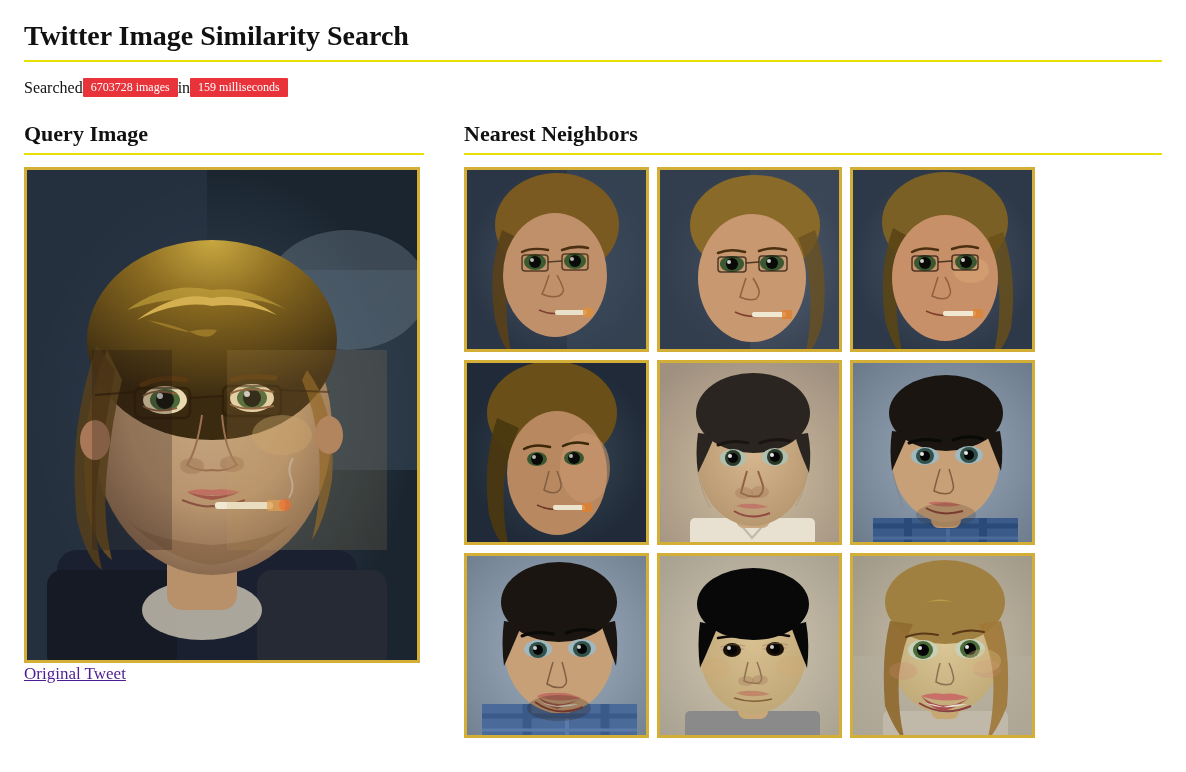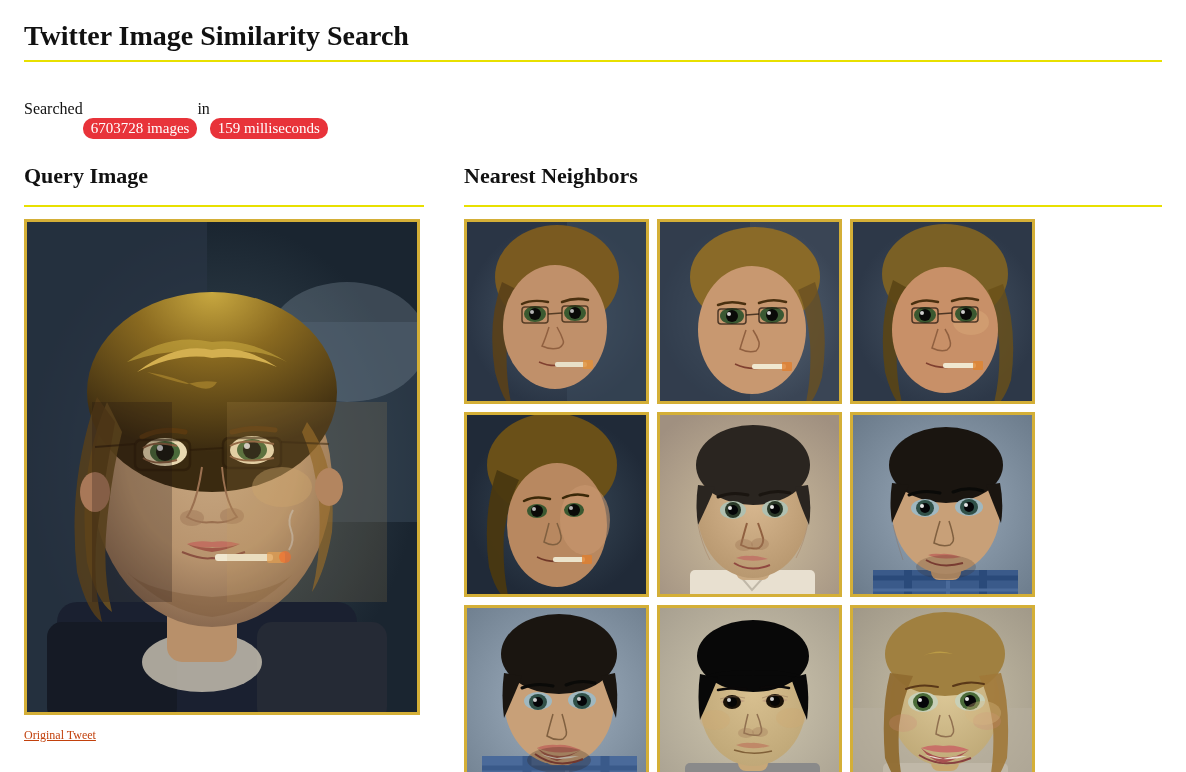--- a/index.html
+++ b/index.html
@@ -31,10 +31,9 @@
     .badge {
       display: inline-block;
       padding: 2px 8px;
-      border-radius: 10px;
-      font-size: 15px;
+      border-radius: 1px;
+      font-size: 12px;
       font-weight: 500;
-      margin-top: 40px;
     }
 
     .badge-red {

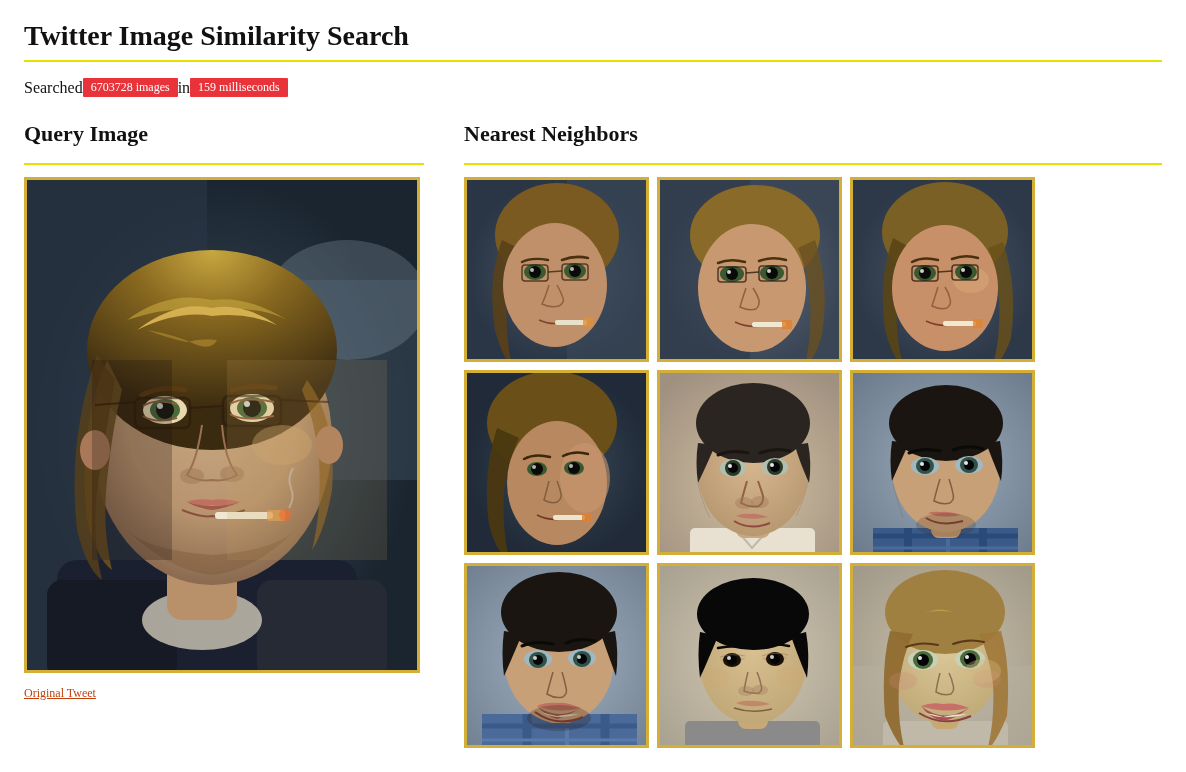--- a/index.html
+++ b/index.html
@@ -60,7 +60,7 @@
       font-weight: bold;
       margin-bottom: 12px;
       border-bottom: 2px solid #e8e000;
-      padding-bottom: 16px;
+      padding-bottom: 6px;
     }
 
     .query-image-container {

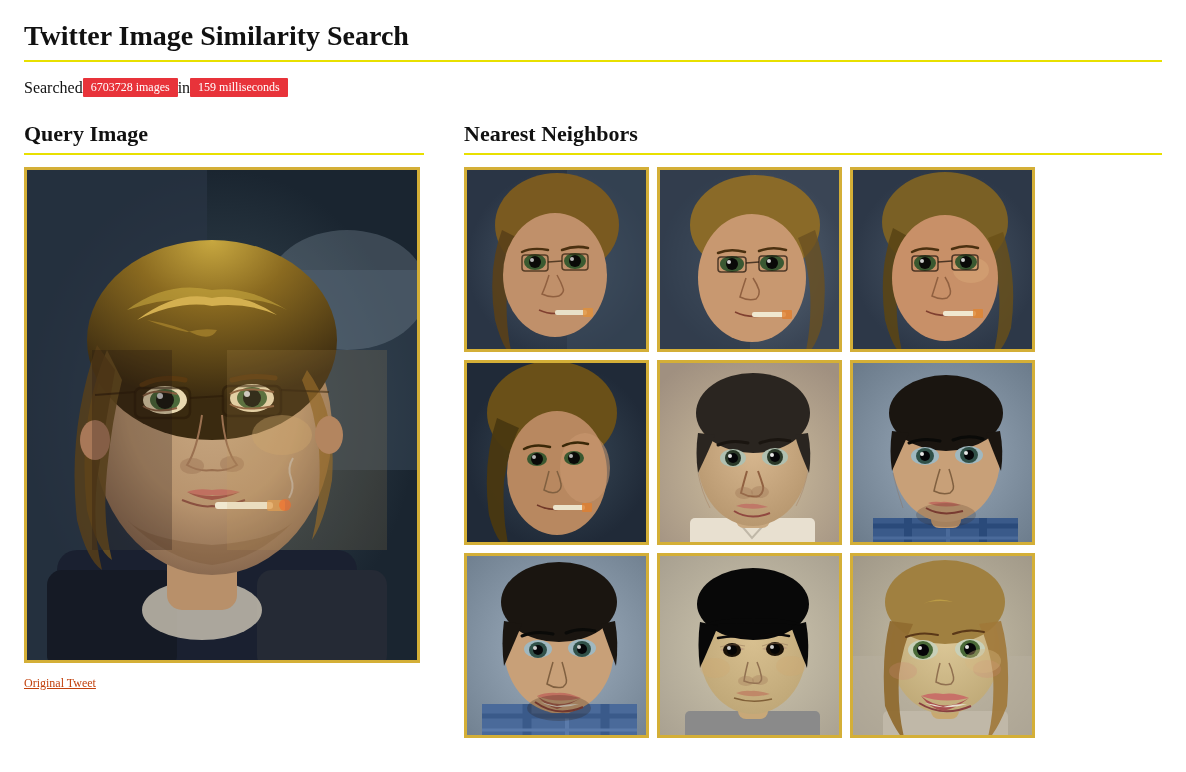--- a/index.html
+++ b/index.html
@@ -80,9 +80,9 @@
     }
 
     .original-tweet {
-      font-size: 12px;
-      color: #c2410c;
-      margin-top: 12px;
+      font-size: 17px;
+      color: #4c1d95;
+      margin-top: 0;
       text-decoration: underline;
       cursor: pointer;
     }

